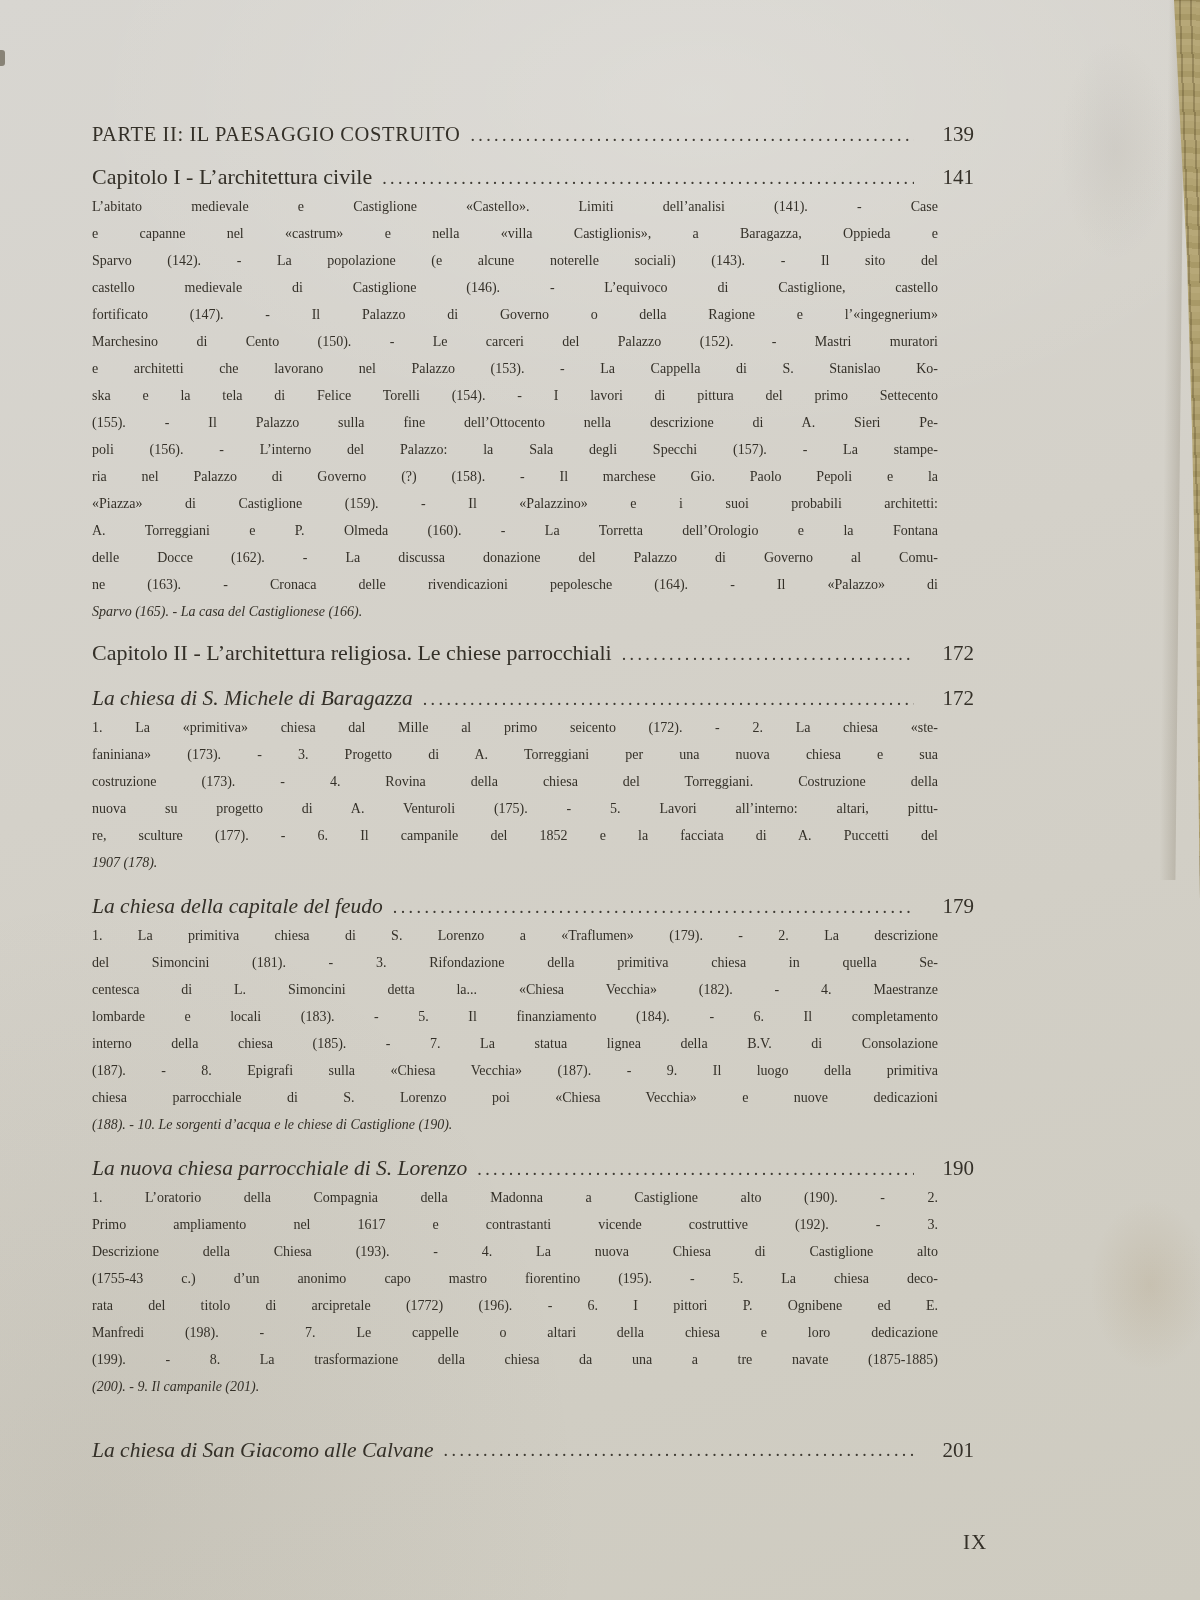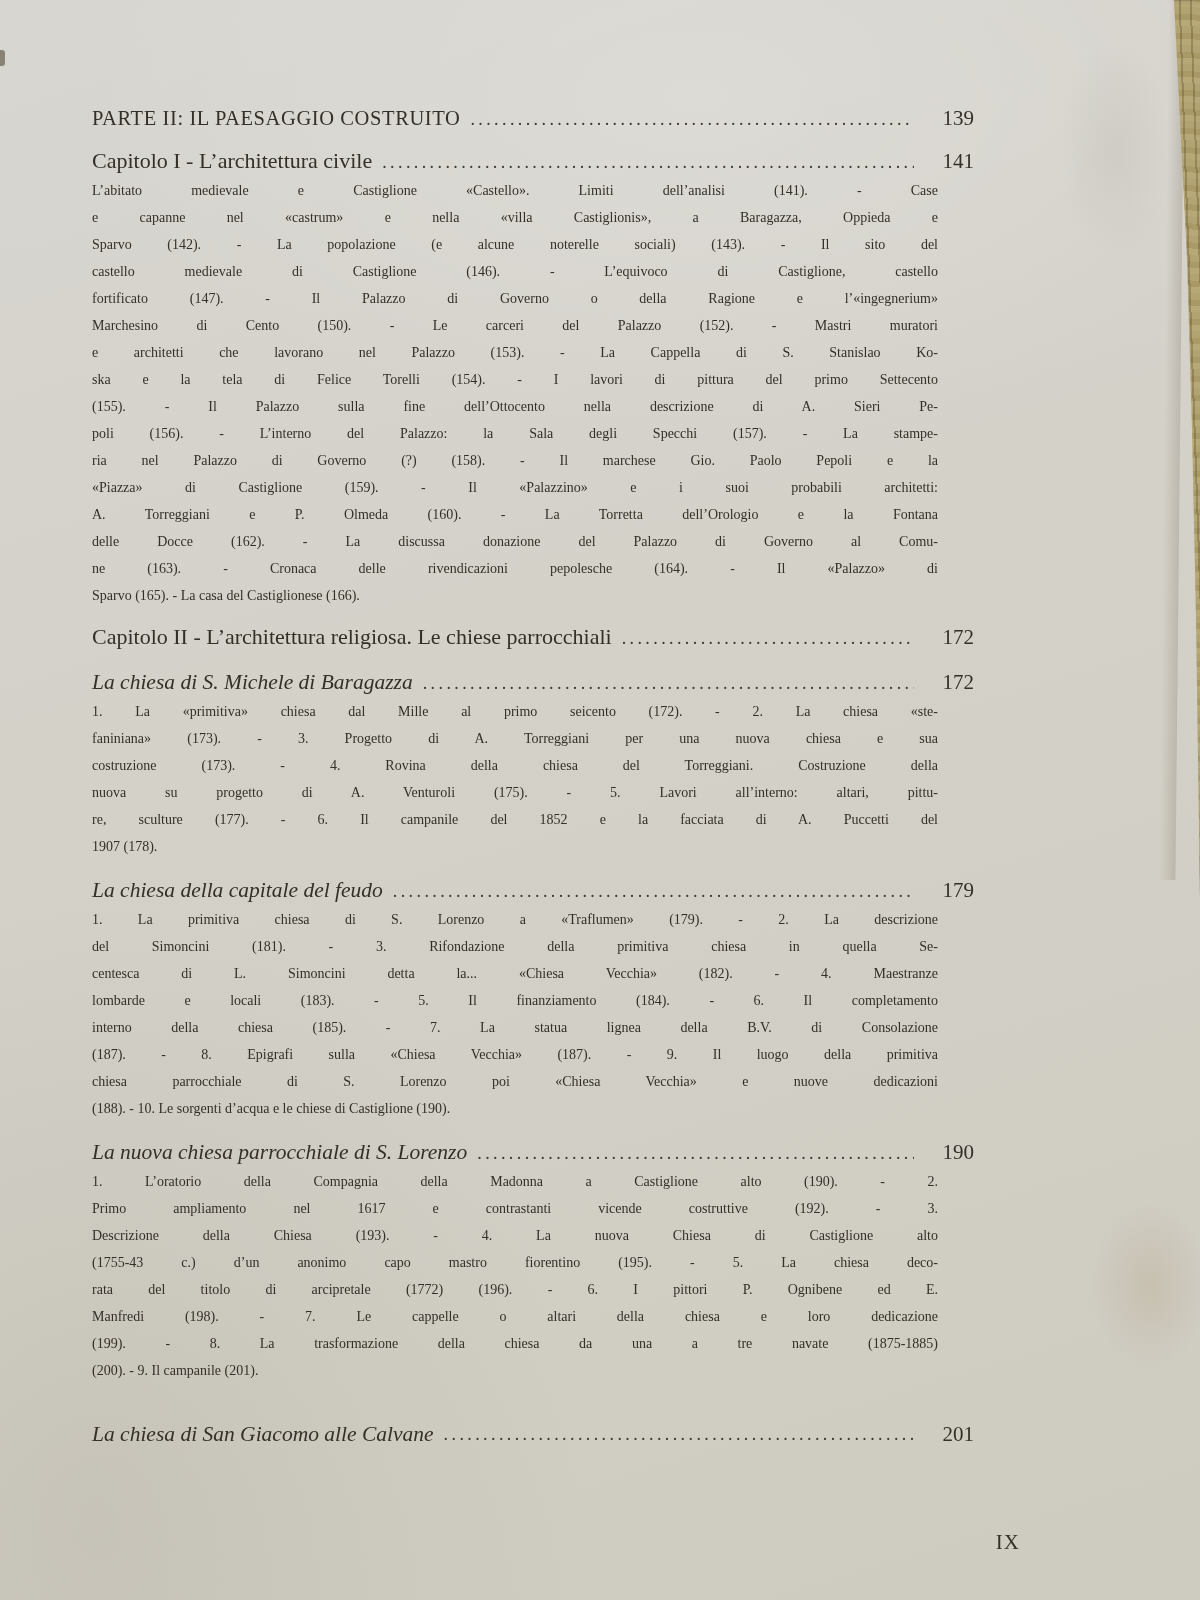--- a/index.html
+++ b/index.html
@@ -48,7 +48,7 @@
   }
   .row .pageno{ flex:0 0 52px; text-align:right; font-size:21px; }
 
-  .row.part{ margin-top:0; }
+  .row.part{ margin-top:16px; }
   .row.part .label{ font-size:20.5px; letter-spacing:.6px; }
   .row.chapter{ margin-top:14px; }
   .row.chapter .label{ font-size:22px; }

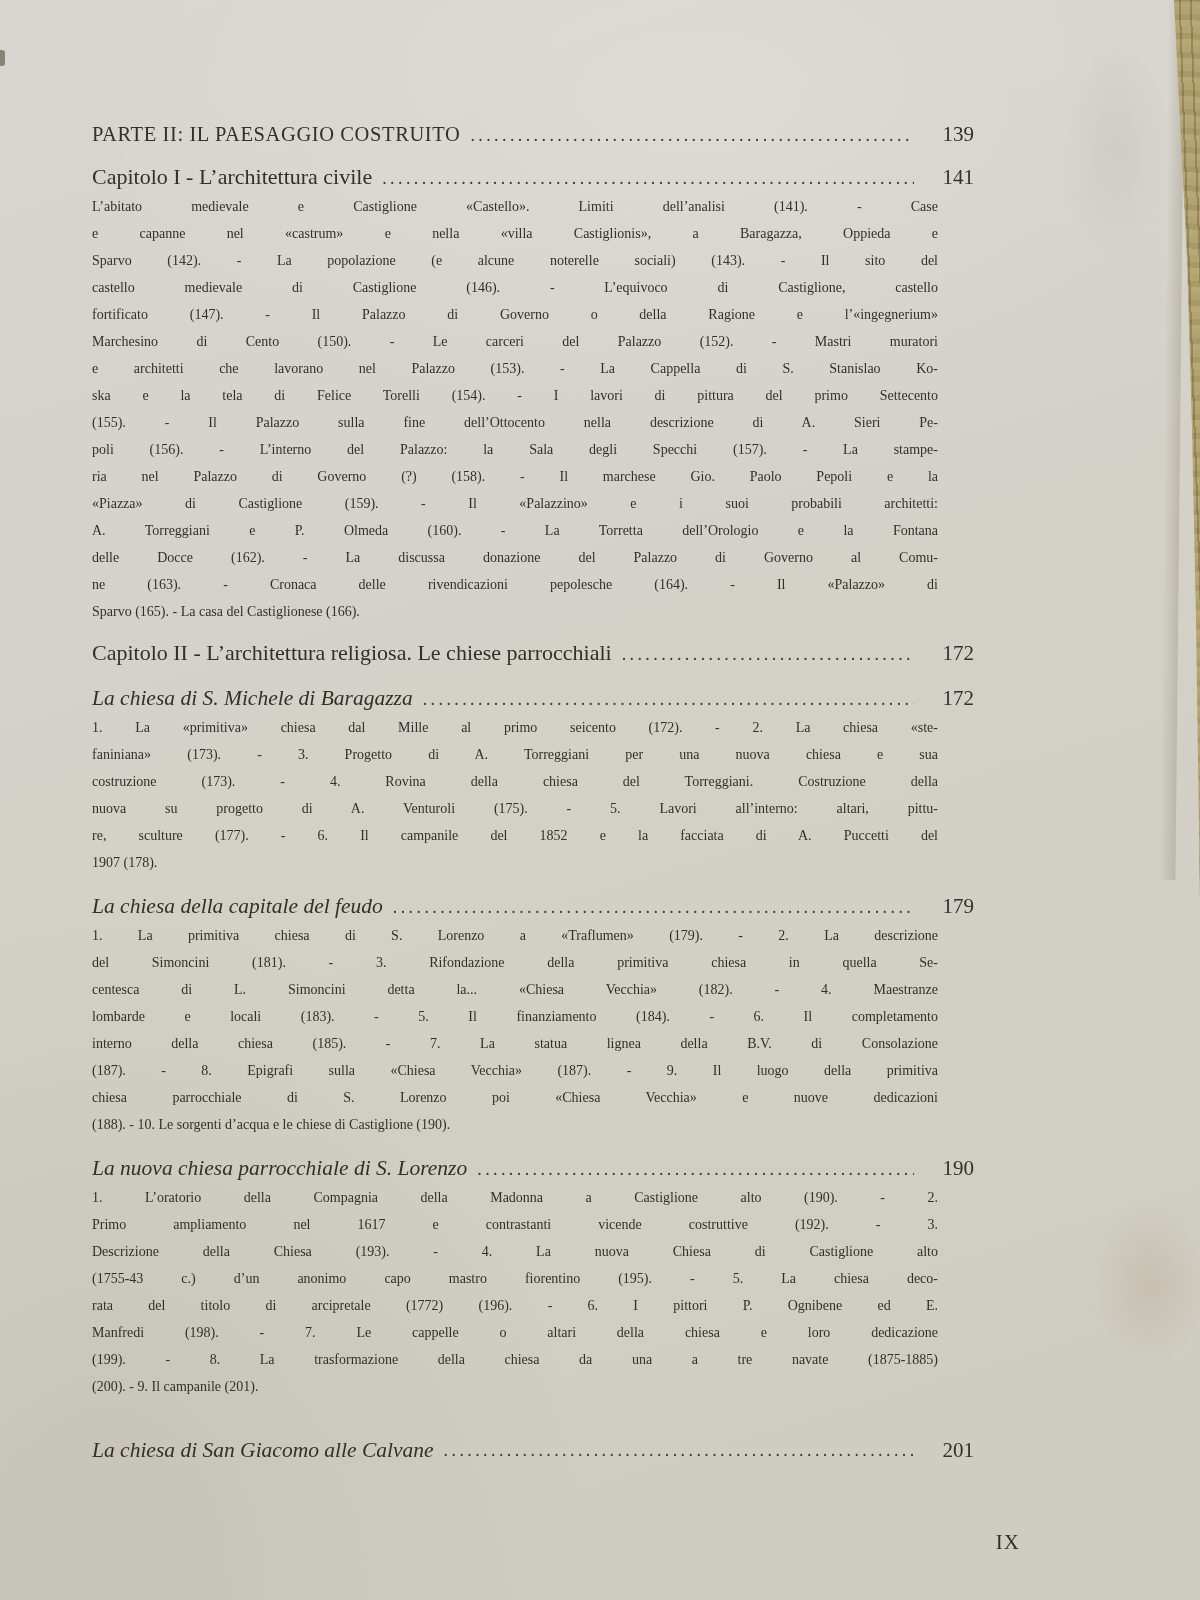--- a/index.html
+++ b/index.html
@@ -58,7 +58,7 @@
 
   .para{ margin-top:1px; width:846px; font-size:14px; line-height:27px; }
   .para .jline{ text-align:justify; text-align-last:justify; }
-  .para .jline.last{ text-align-last:left; }
+  .para .jline.last{ text-align-last:left;font-style:italic; }
 
   .folio{
     position:absolute; left:930px; top:1530px; width:90px;

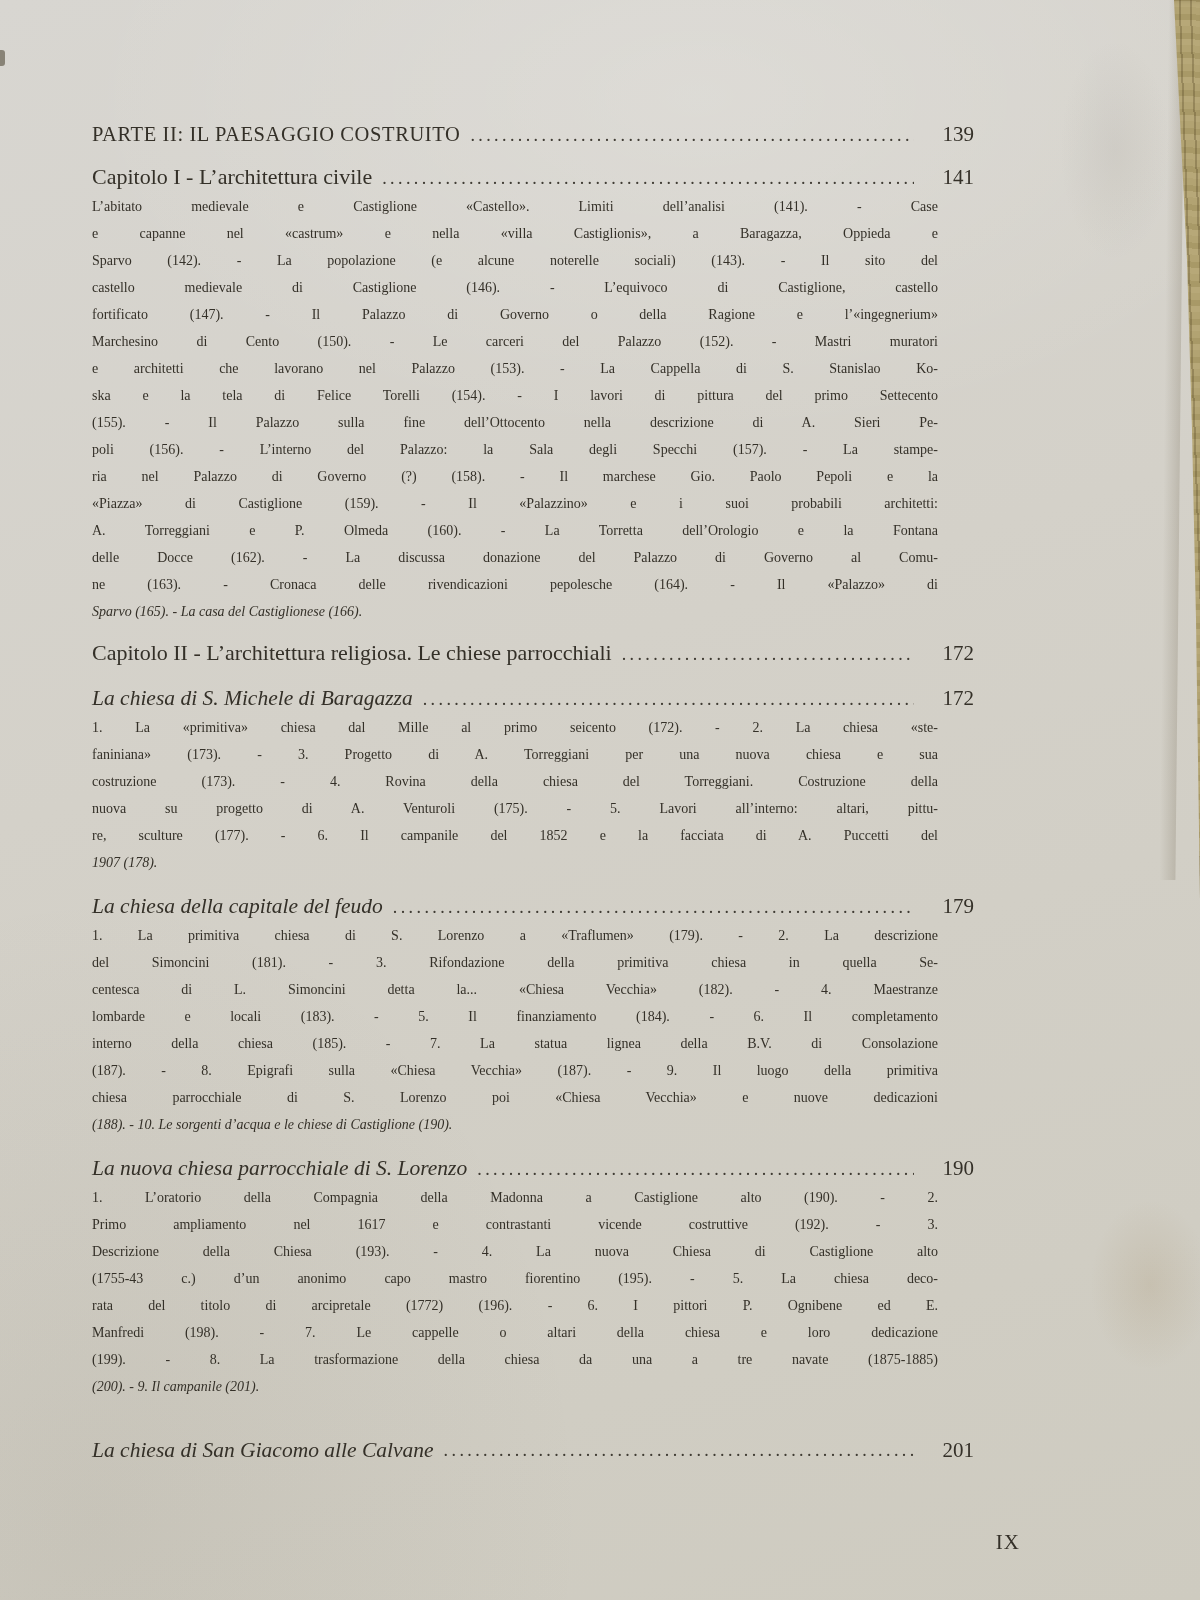--- a/index.html
+++ b/index.html
@@ -62,7 +62,7 @@
 
   .folio{
     position:absolute; left:930px; top:1530px; width:90px;
-    text-align:right; font-size:21px; letter-spacing:1px;
+    text-align:center; font-size:21px; letter-spacing:1px;
   }
 </style>
 </head>

